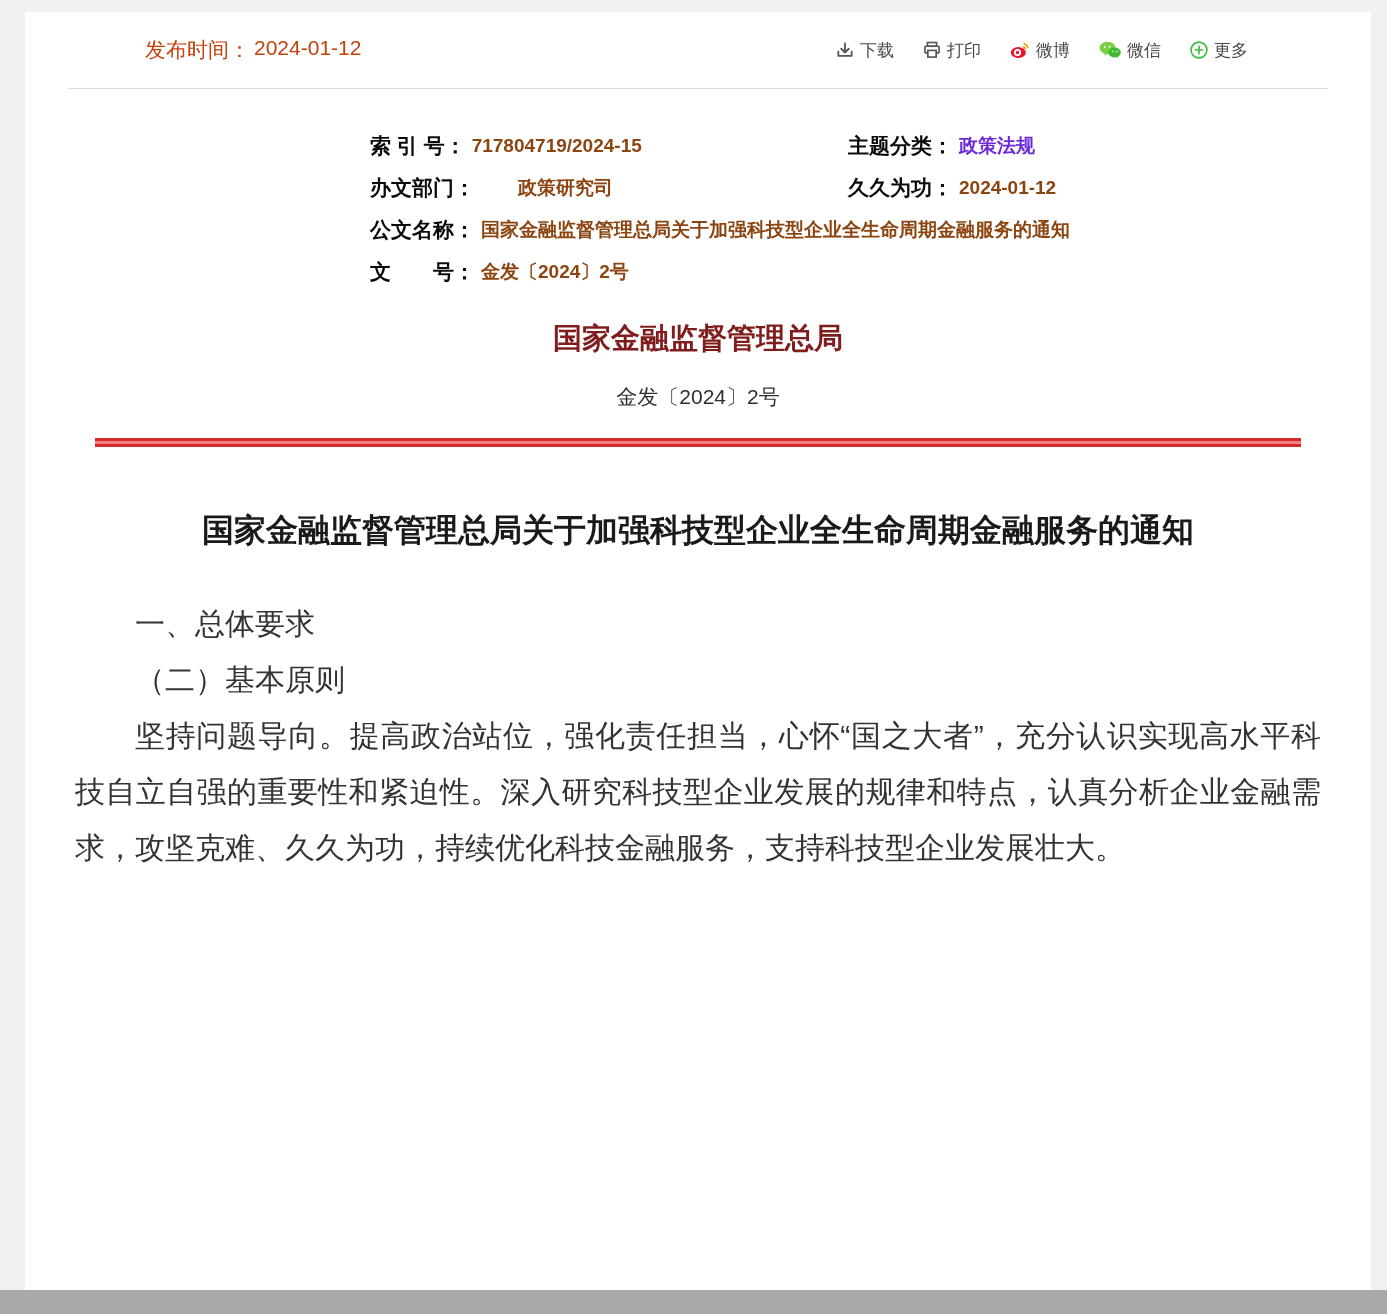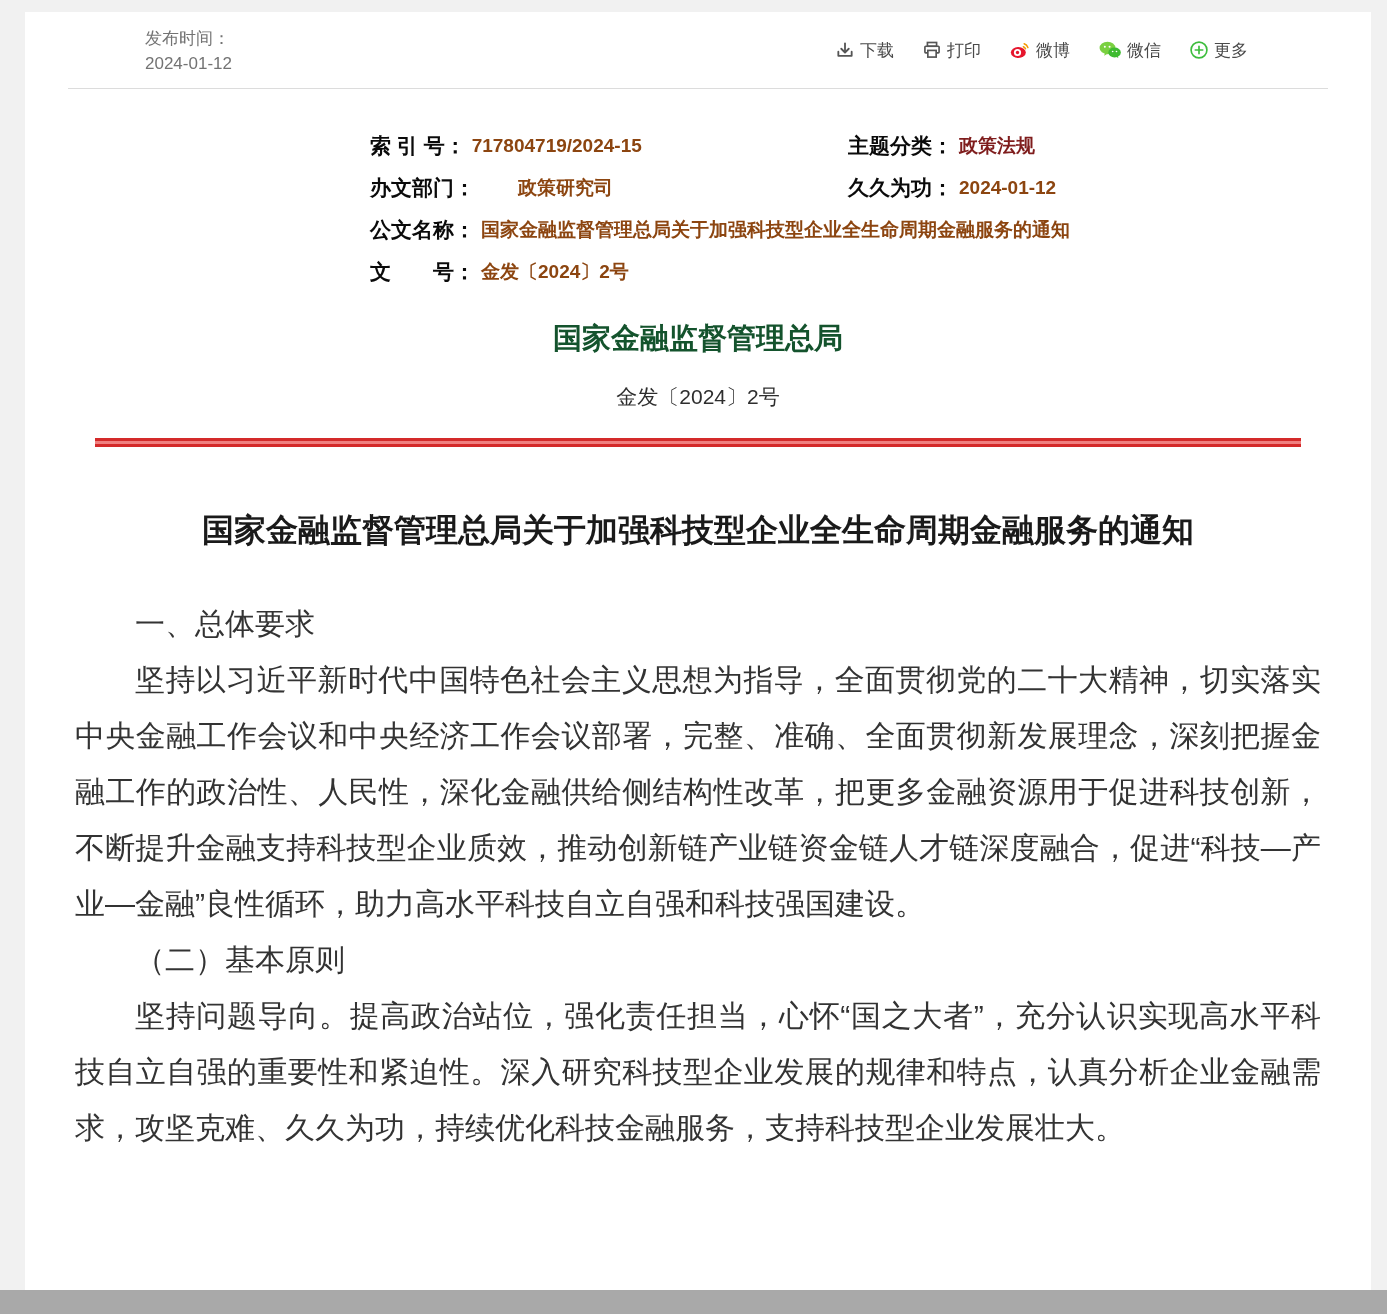--- a/index.html
+++ b/index.html
@@ -23,8 +23,8 @@
     display:flex; align-items:center; justify-content:space-between;
   }
   .publish {
-    margin-left:77px; font-size:17px; color:#737373;
-    display:flex; gap:4px;flex-direction:column;
+    margin-left:77px; font-size:21px; color:#c2410c;
+    display:flex; gap:4px;
   }
   .actions { margin-right:80px; display:flex; align-items:center; gap:28px; }
   .action {

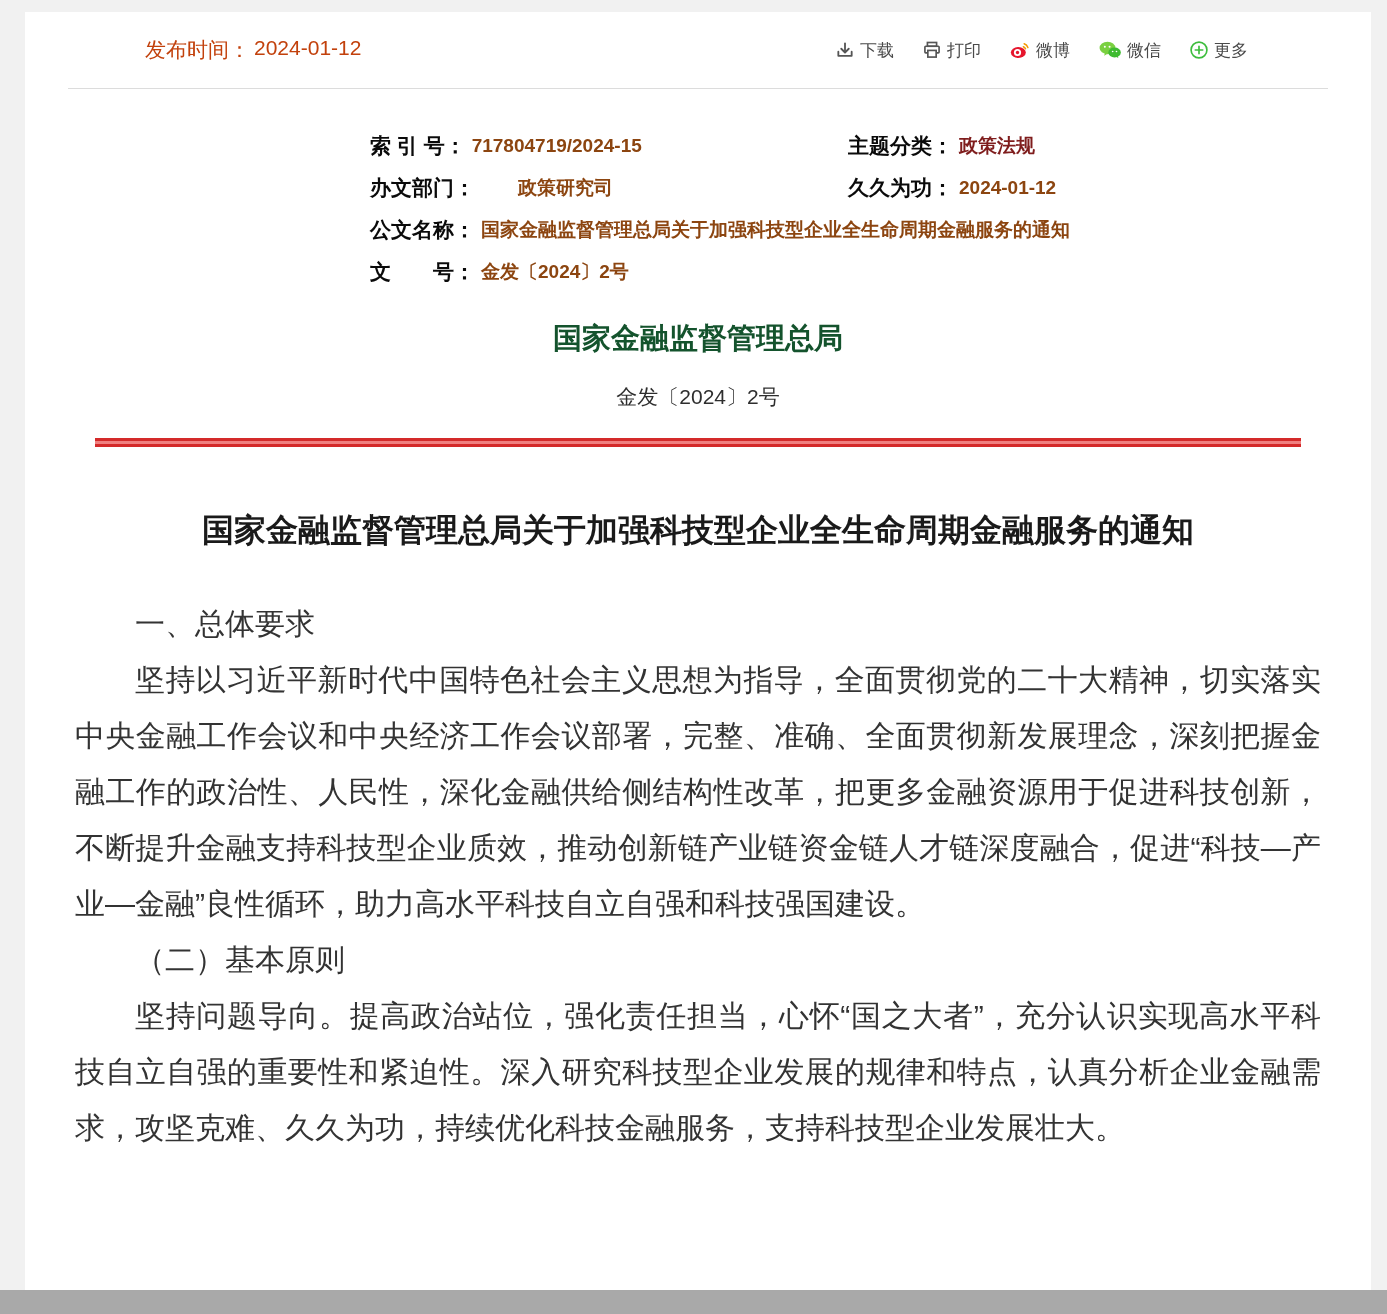--- a/index.html
+++ b/index.html
@@ -148,7 +148,7 @@
         </div>
         <div class="meta-cell">
           <span class="meta-label">主题分类：</span>
-          <span class="meta-value" style="color: #7f1d1d;">政策法规</span>
+          <span class="meta-value" style="color: #6d28d9;">政策法规</span>
         </div>
       </div>
       <div class="meta-row">

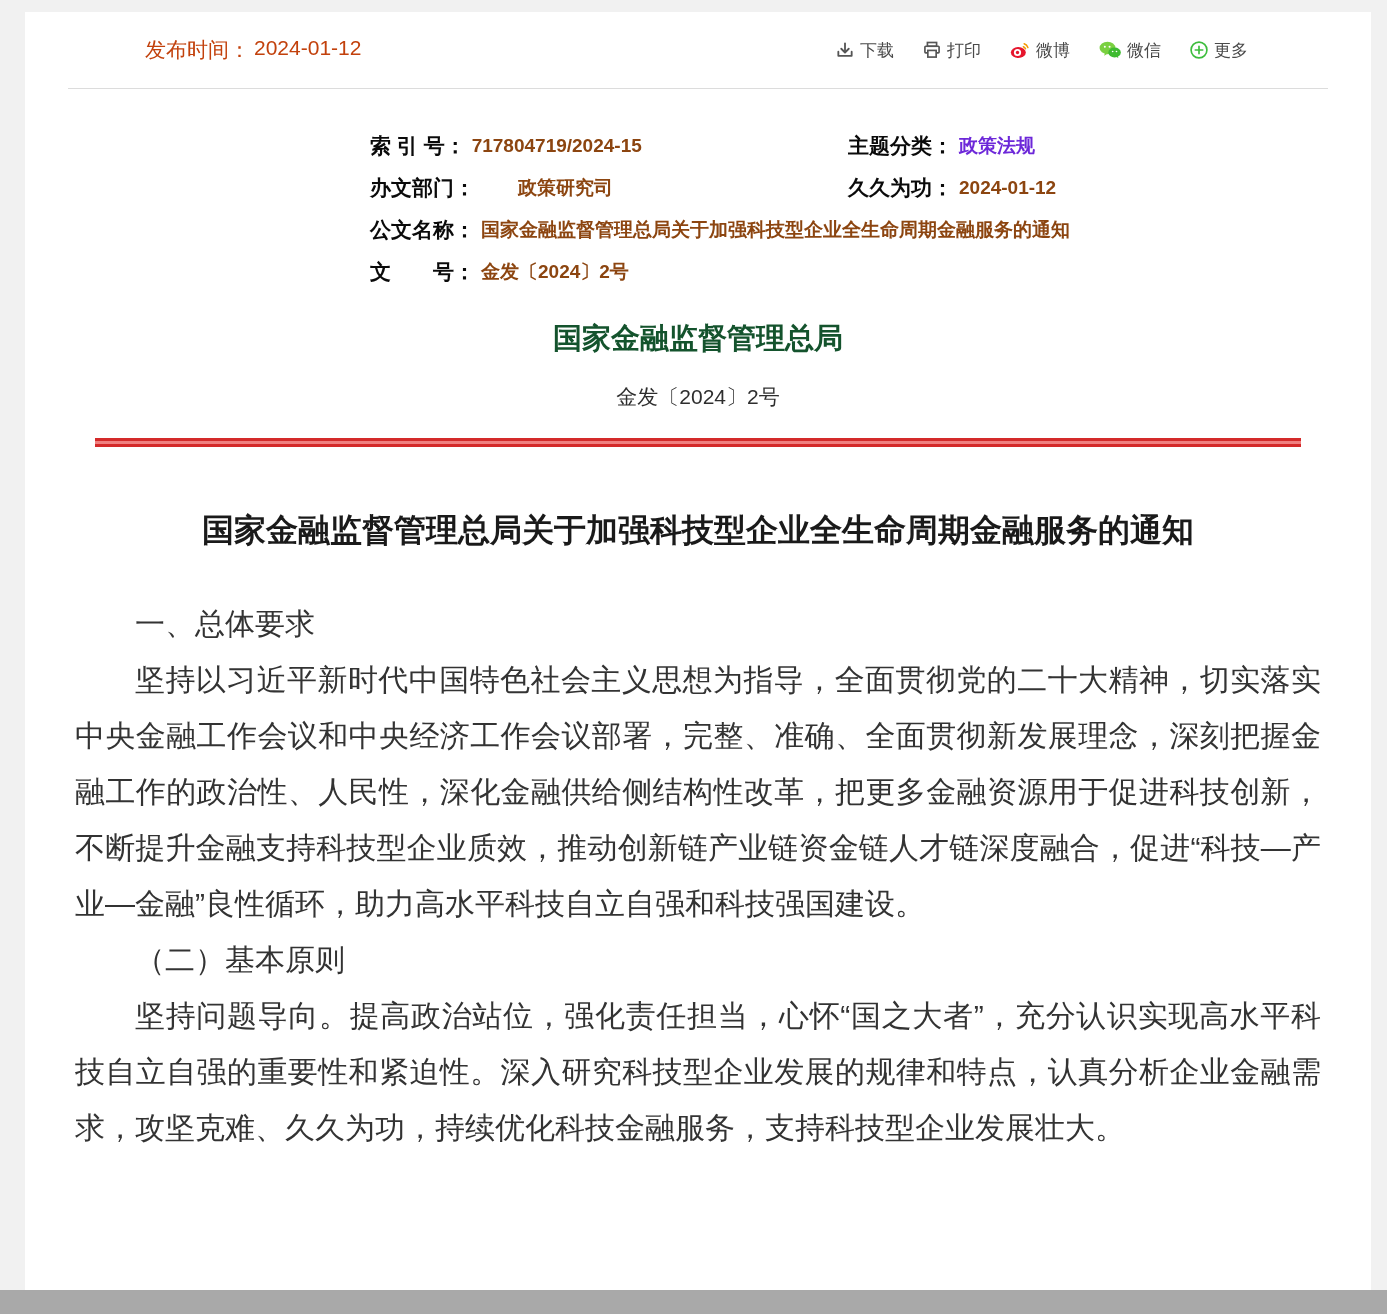--- a/index.html
+++ b/index.html
@@ -176,7 +176,7 @@
     </div>
 
   <div class="letterhead">
-    <h1 class="agency" style="color: #14532d;">国家金融监督管理总局</h1>
+    <h1 class="agency" style="color: #7f1d1d;">国家金融监督管理总局</h1>
     <div class="doc-no">金发〔2024〕2号</div>
   </div>
 

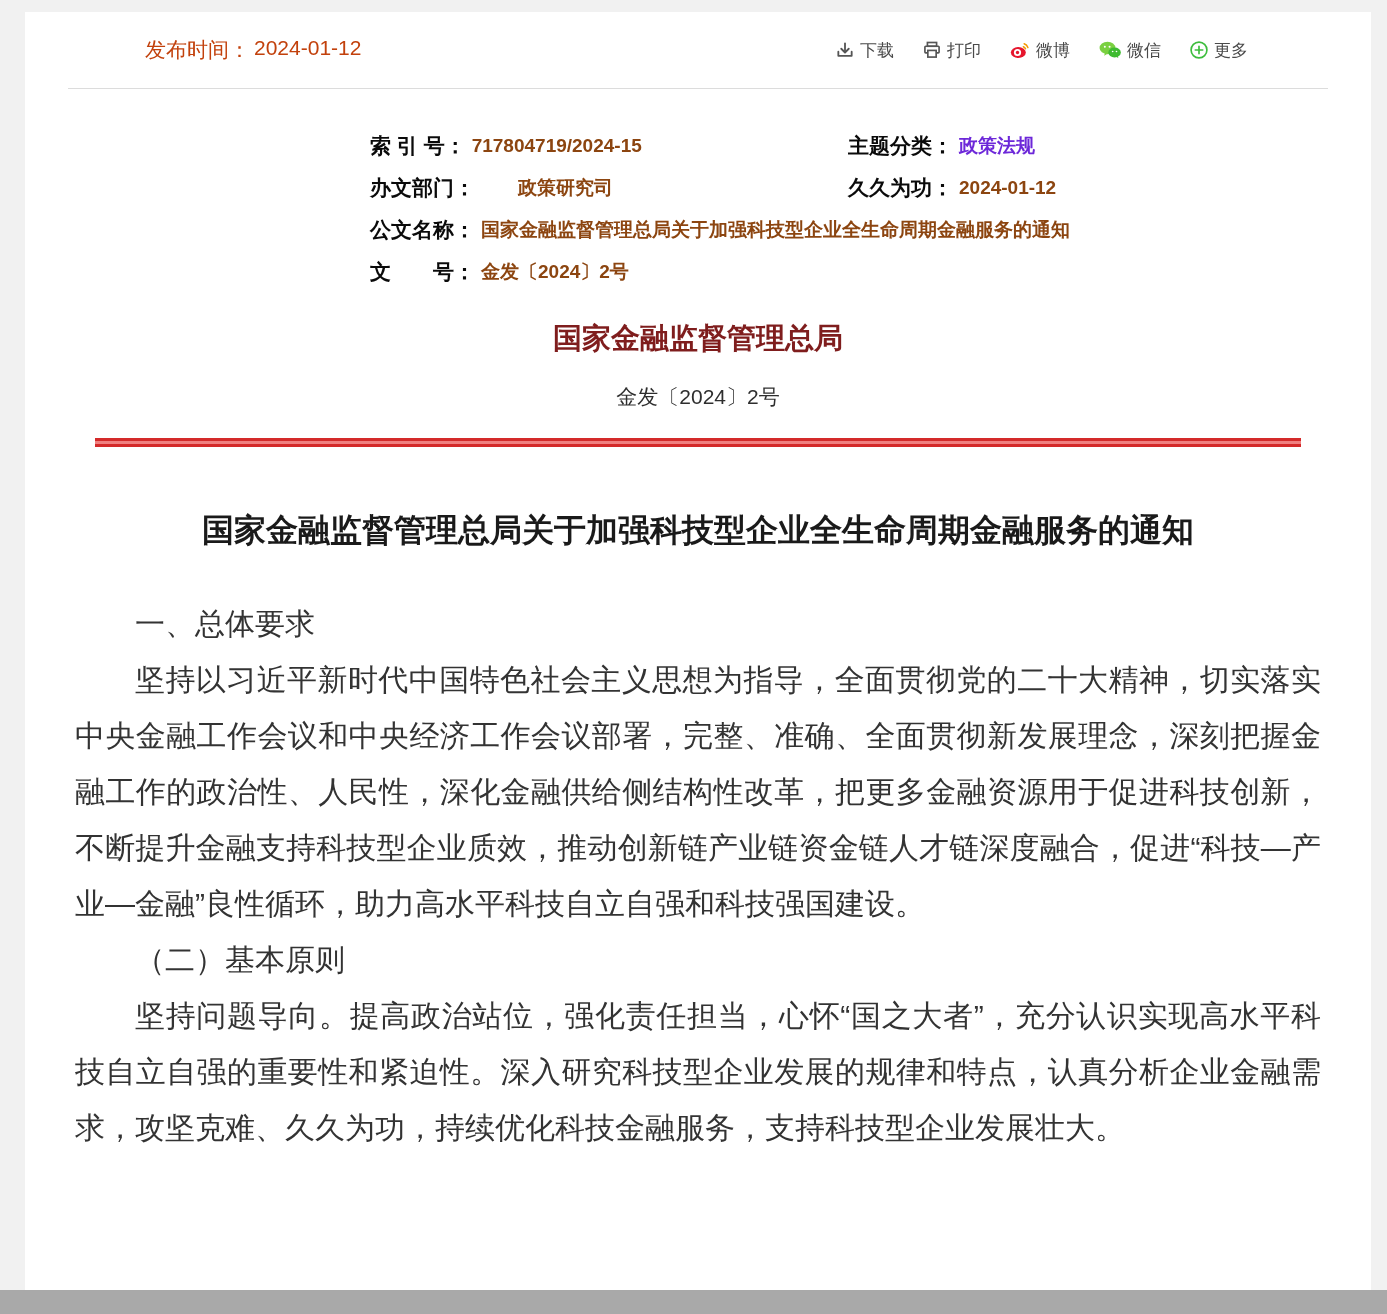--- a/index.html
+++ b/index.html
@@ -186,7 +186,6 @@
 
   <div class="article-body">
       <p>一、总体要求</p>
-      <p>坚持以习近平新时代中国特色社会主义思想为指导，全面贯彻党的二十大精神，切实落实中央金融工作会议和中央经济工作会议部署，完整、准确、全面贯彻新发展理念，深刻把握金融工作的政治性、人民性，深化金融供给侧结构性改革，把更多金融资源用于促进科技创新，不断提升金融支持科技型企业质效，推动创新链产业链资金链人才链深度融合，促进“科技—产业—金融”良性循环，助力高水平科技自立自强和科技强国建设。</p>
       <p>（二）基本原则</p>
       <p>坚持问题导向。提高政治站位，强化责任担当，心怀“国之大者”，充分认识实现高水平科技自立自强的重要性和紧迫性。深入研究科技型企业发展的规律和特点，认真分析企业金融需求，攻坚克难、久久为功，持续优化科技金融服务，支持科技型企业发展壮大。</p>
     </div>

